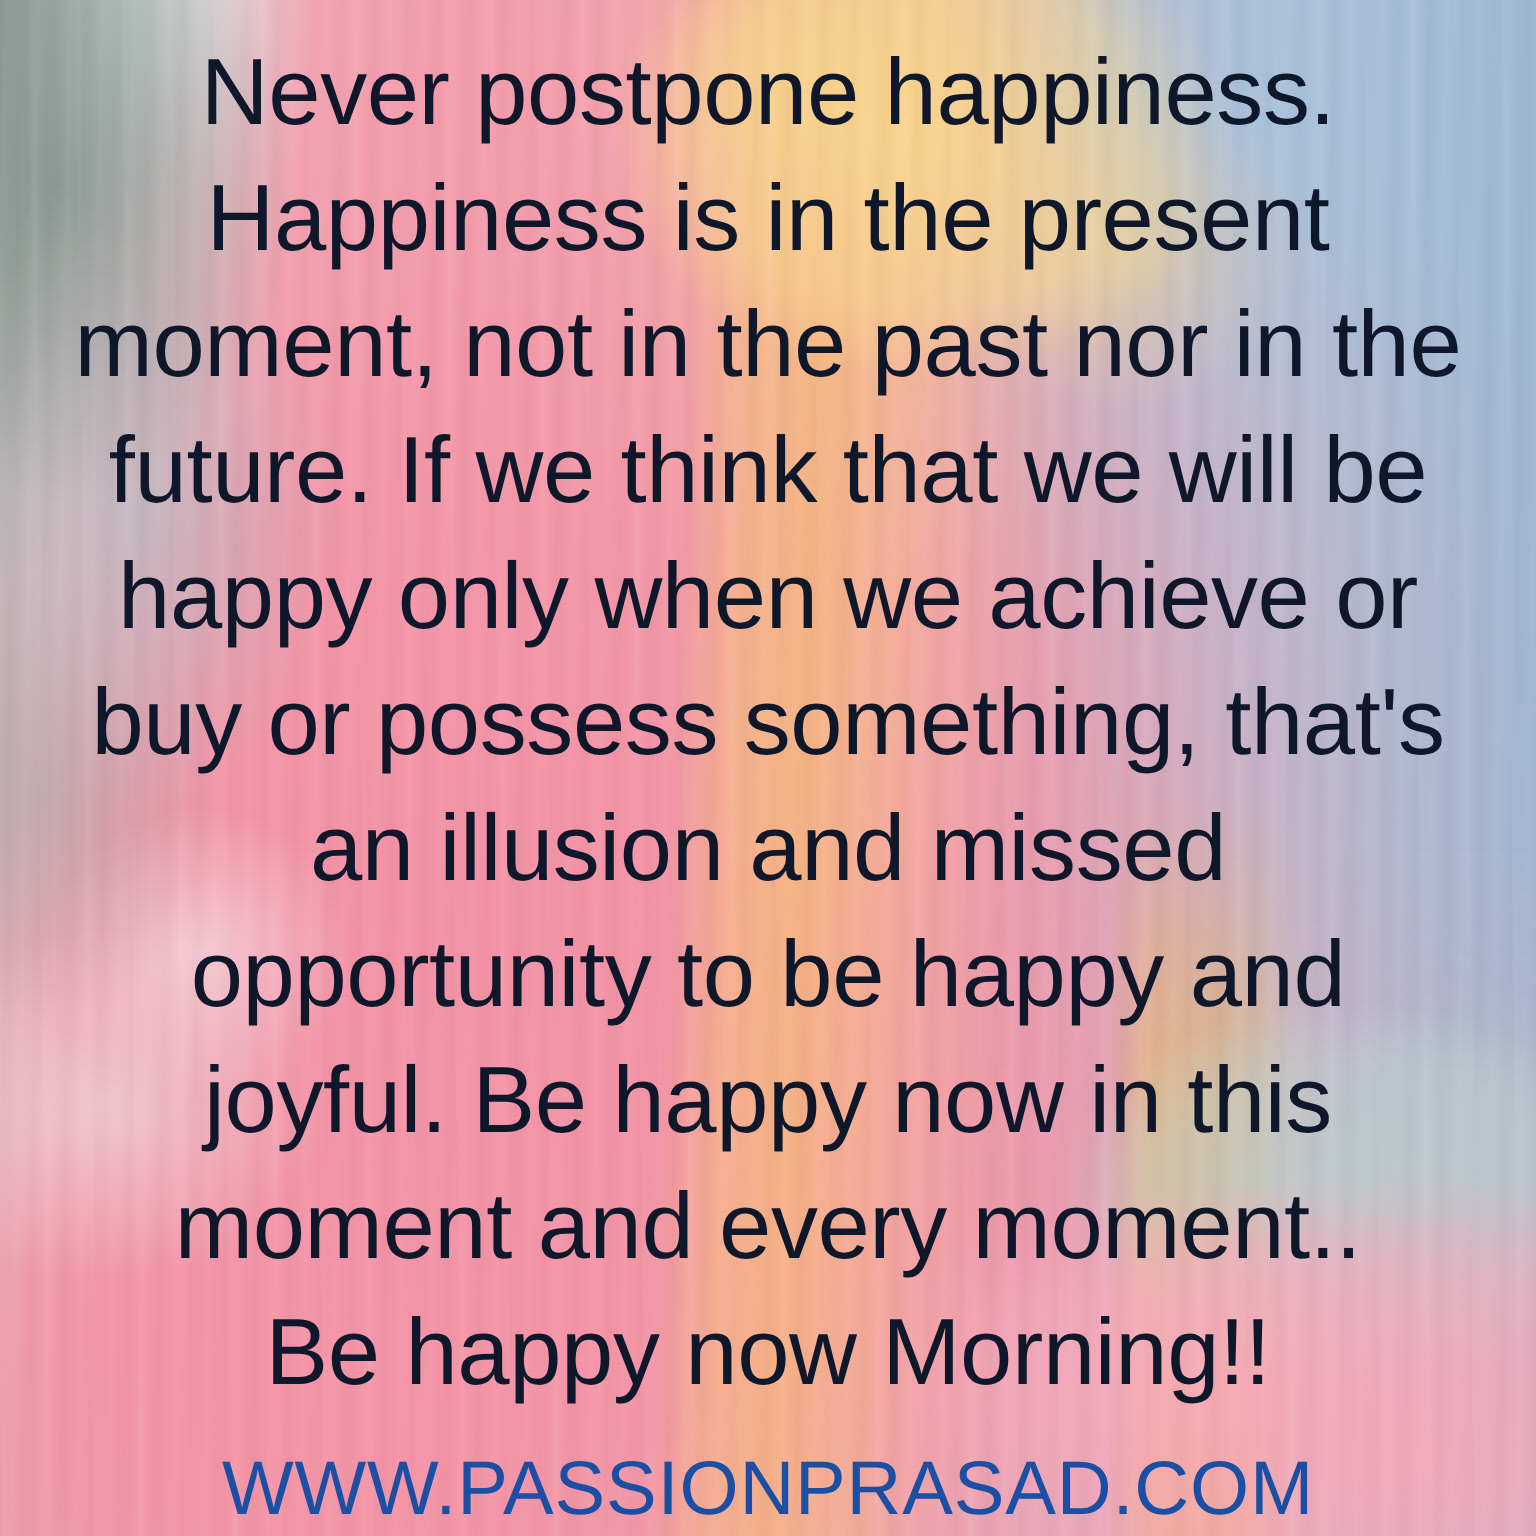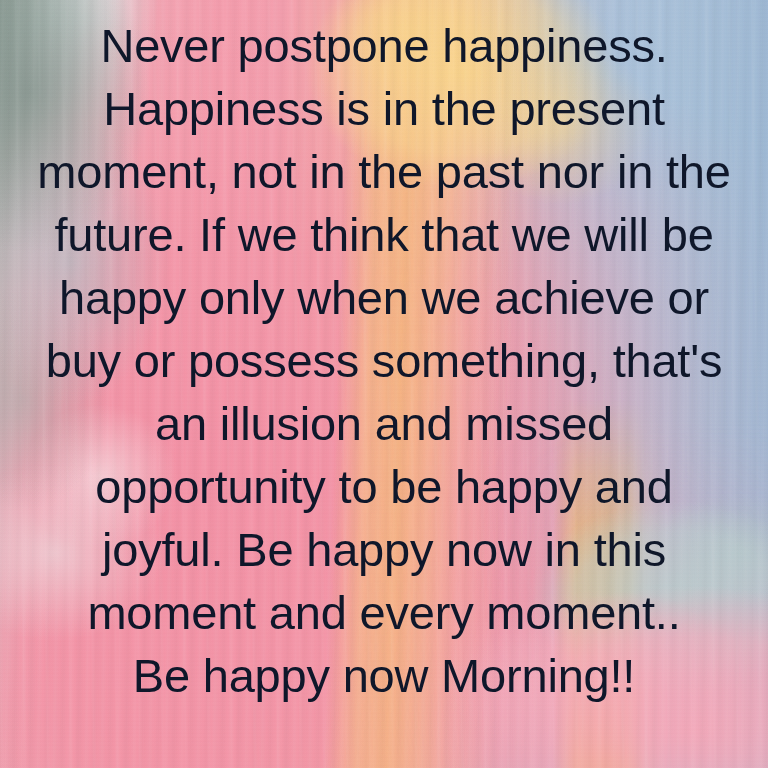--- a/index.html
+++ b/index.html
@@ -238,6 +238,7 @@
 moment and every moment..
 Be happy now Morning!!</div>
 
+    <div class="footer">WWW.PASSIONPRASAD.COM</div>
   </div>
 
 </div>

